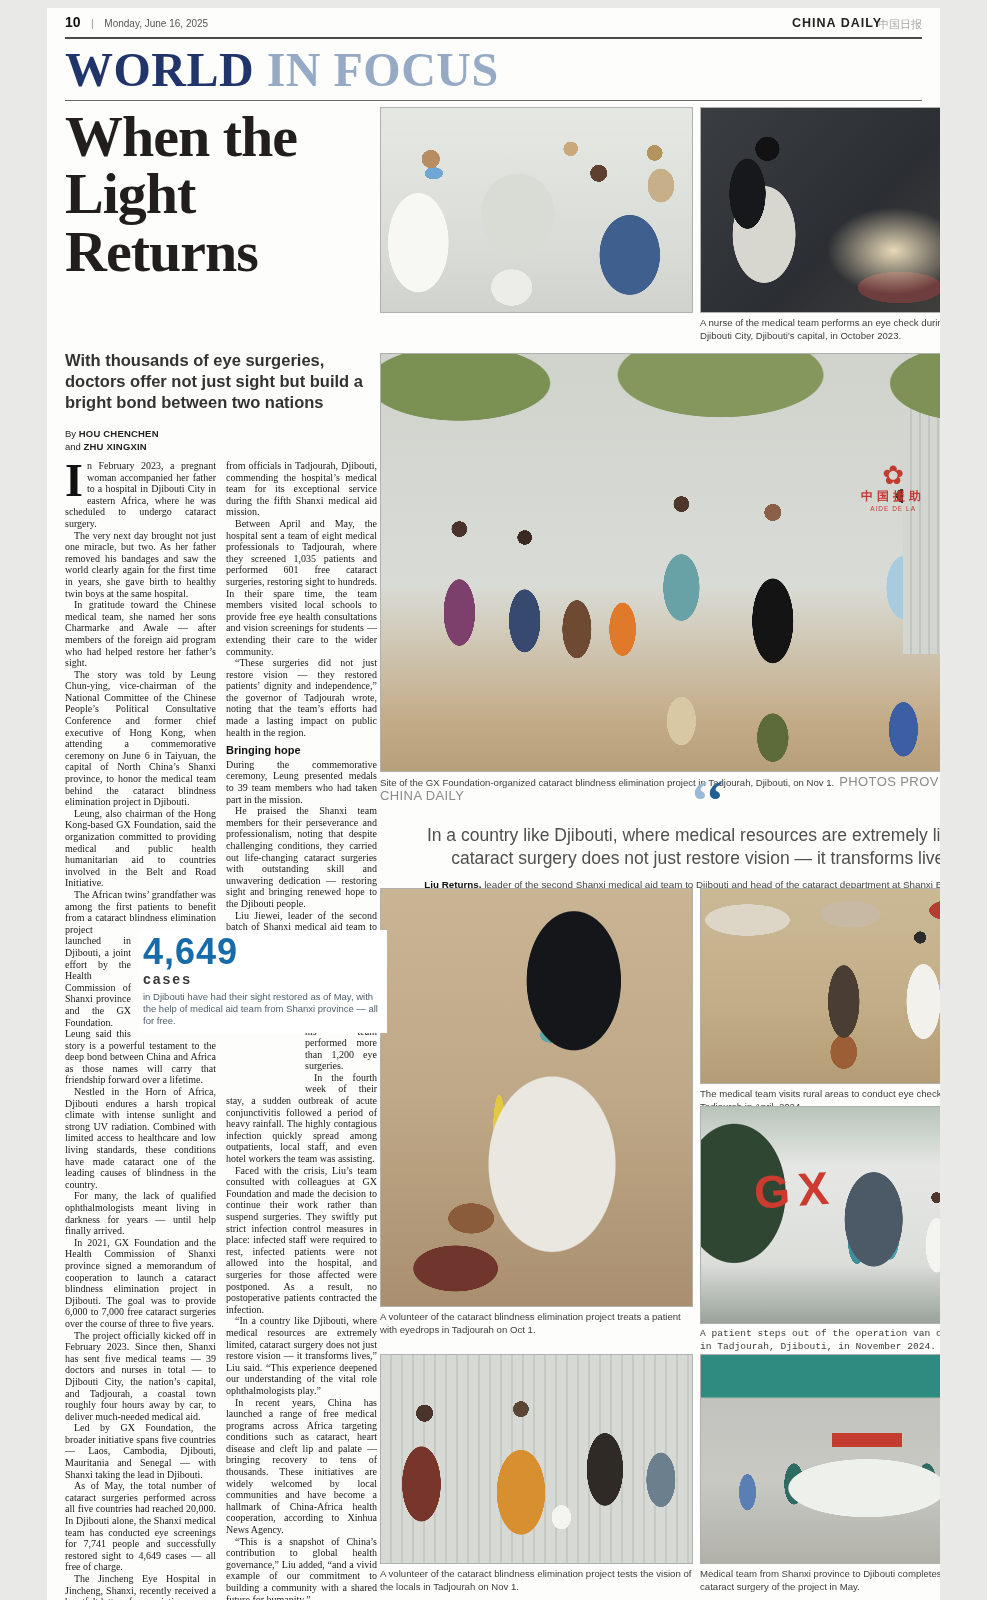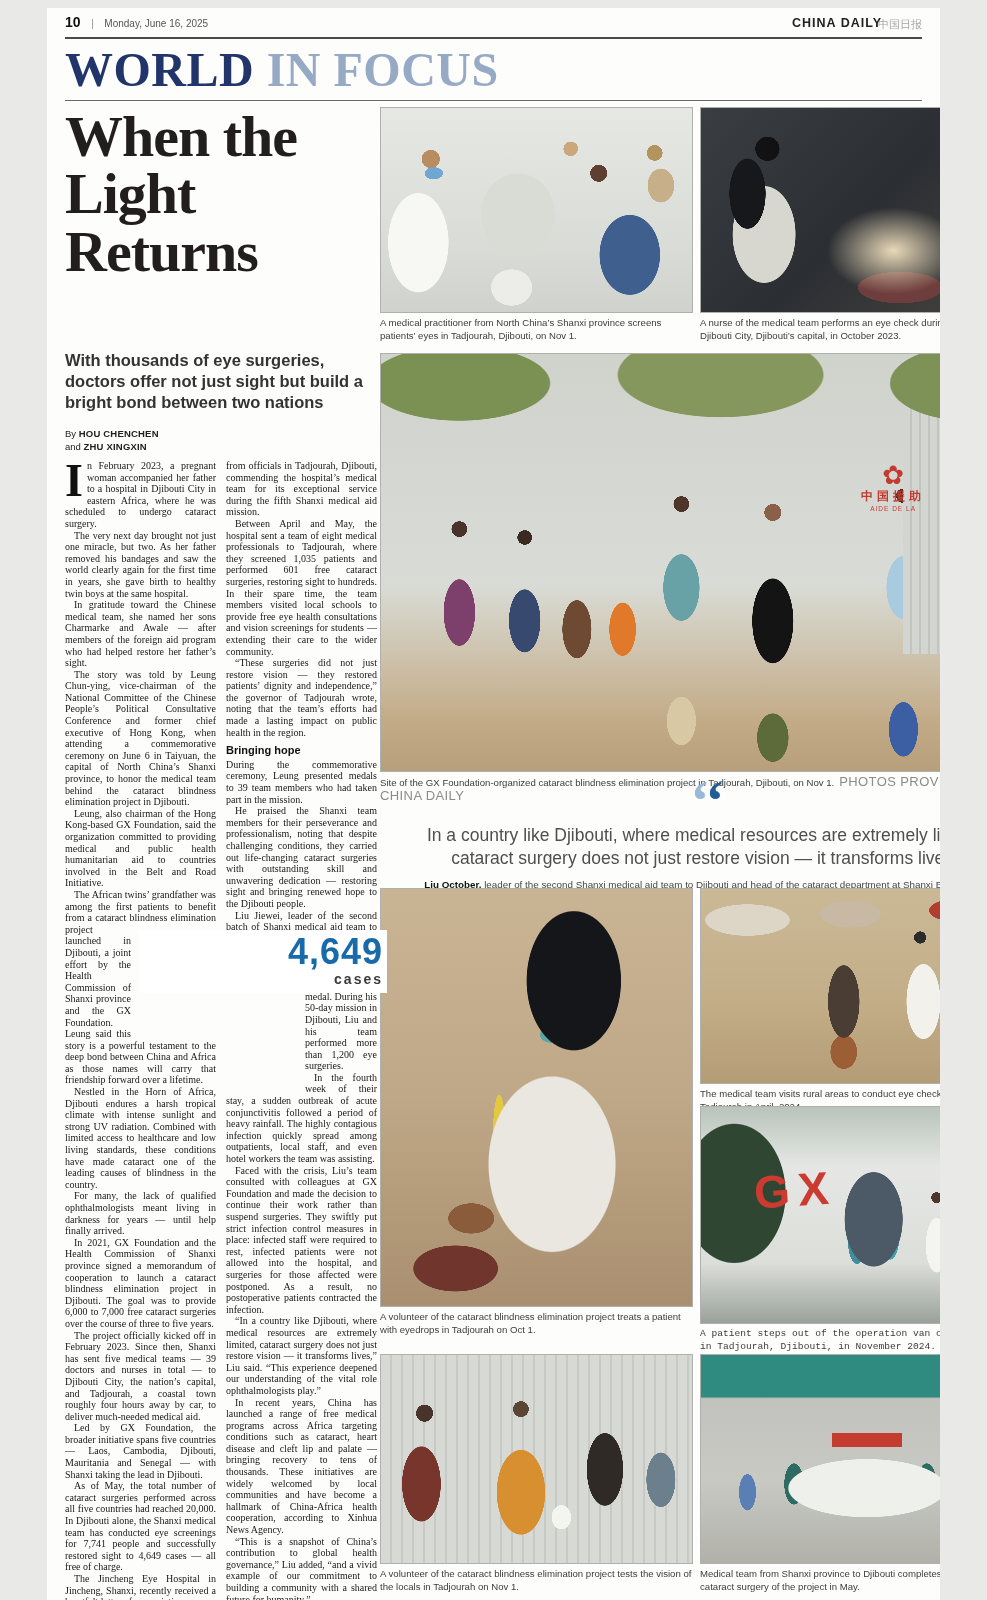--- a/index.html
+++ b/index.html
@@ -220,7 +220,6 @@
   </div>
 
   <div class="ph" id="ph-screening"></div>
-  <div class="cap" id="cap-screening">A medical practitioner from North China’s Shanxi province screens patients’ eyes in Tadjourah, Djibouti, on Nov 1.</div>
   <div class="ph" id="ph-outage"></div>
   <div class="cap" id="cap-outage">A nurse of the medical team performs an eye check during a power outage in Djibouti City, Djibouti’s capital, in October 2023.</div>
 

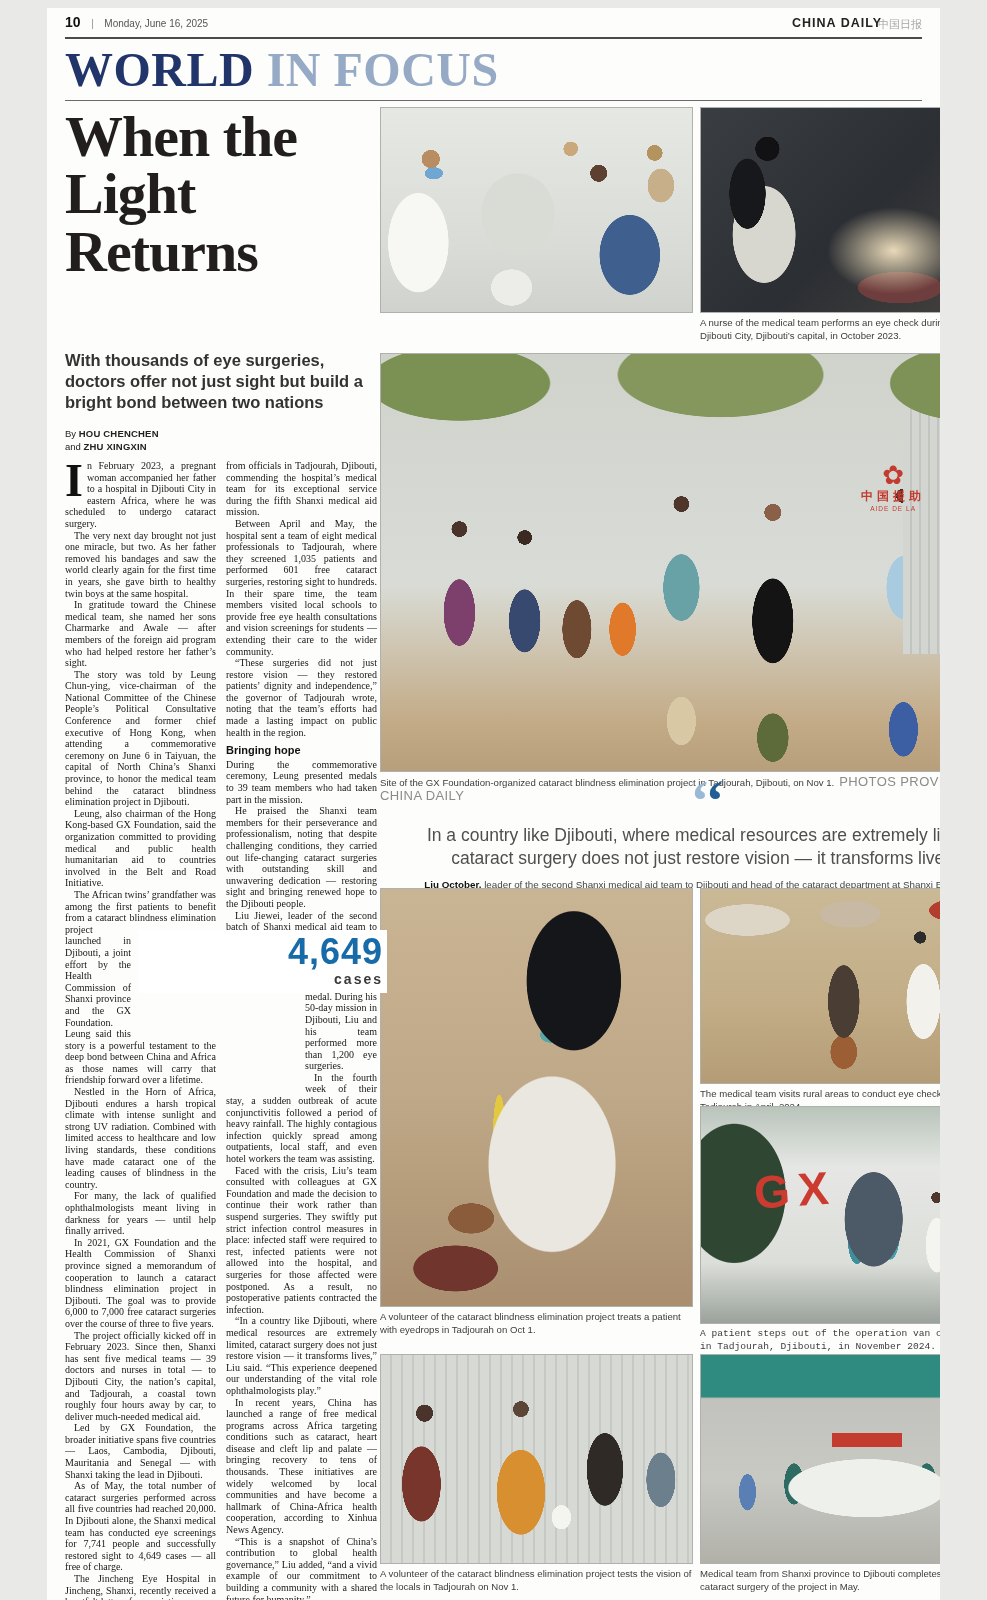--- a/index.html
+++ b/index.html
@@ -237,7 +237,7 @@
   <div class="quote">
     <div class="qmark"><span class="qm1">‘</span><span class="qm2">‘</span></div>
     <div class="qtext">In a country like Djibouti, where medical resources are extremely limited, cataract surgery does not just restore vision — it transforms lives.”</div>
-    <div class="qattr"><b>Liu October,</b><span> leader of the second Shanxi medical aid team to Djibouti and head of the cataract department at Shanxi Eye Hospital</span></div>
+    <div class="qattr"><b>Liu Returns,</b><span> leader of the second Shanxi medical aid team to Djibouti and head of the cataract department at Shanxi Eye Hospital</span></div>
   </div>
 
   <div class="ph" id="ph-eyedrops"></div>

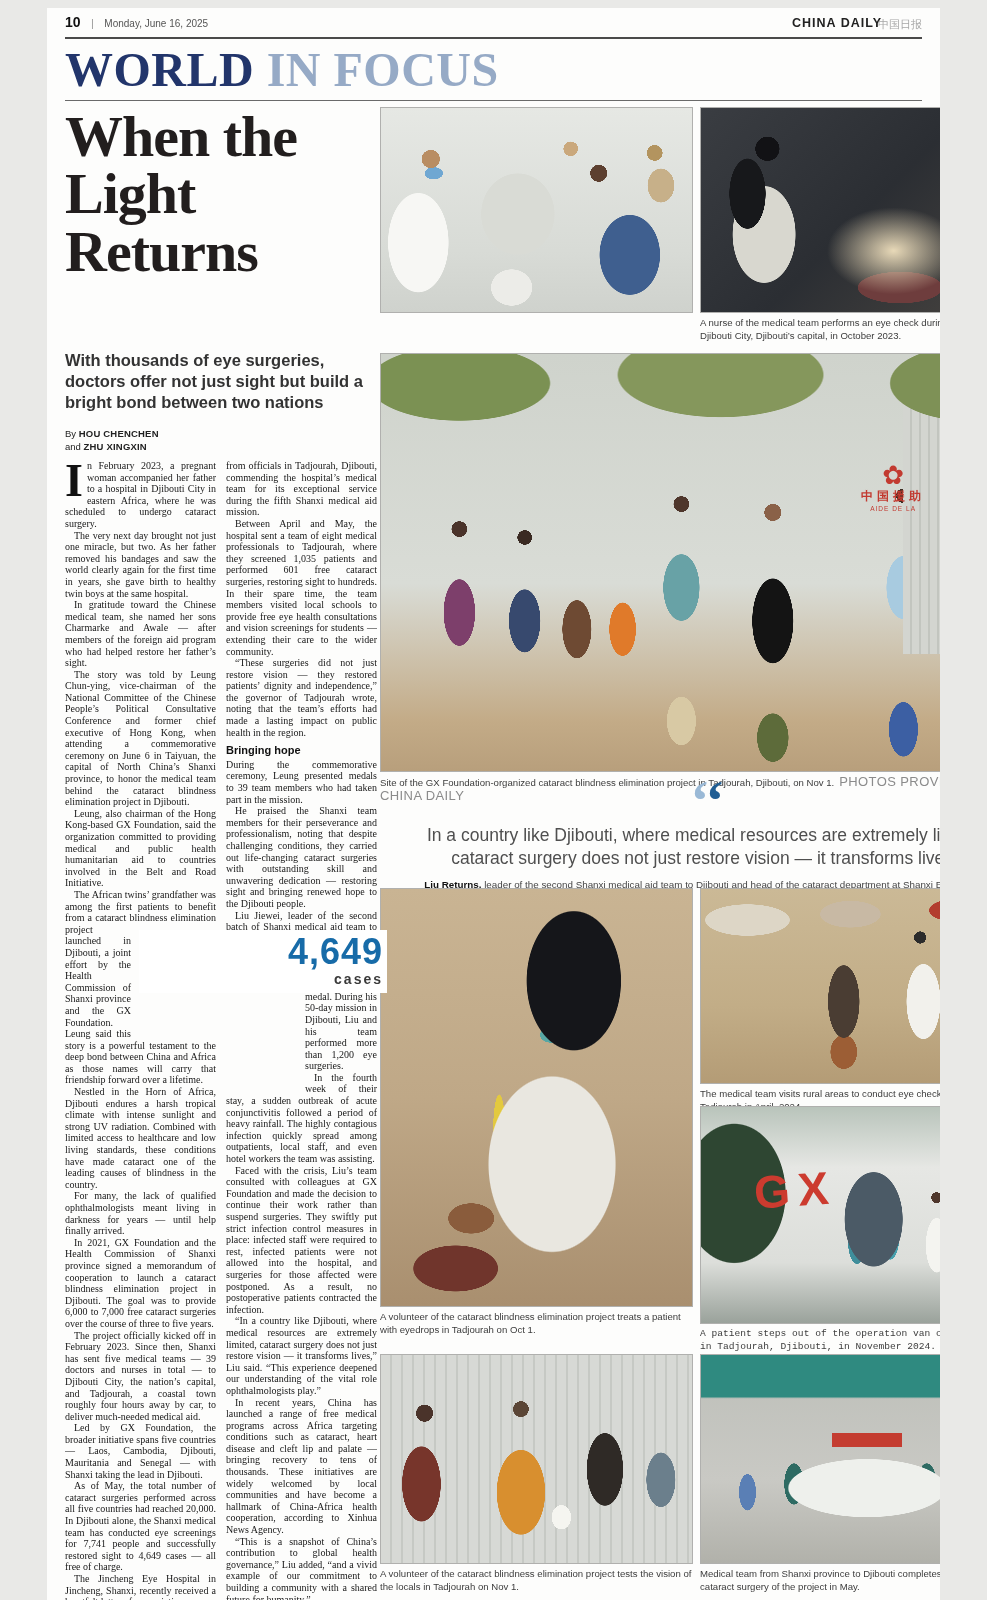--- a/index.html
+++ b/index.html
@@ -38,7 +38,7 @@
   .fr{float:right;width:80px;height:110px;margin:2px 0 2px 5px;}
   .fl{float:left;width:74px;height:116px;margin:2px 5px 2px 0;}
   
-  .stat{position:absolute;left:92px;top:922px;width:240px;background:#fff;z-index:4;text-align:right;padding:4px 4px 6px 4px;}
+  .stat{position:absolute;left:92px;top:922px;width:240px;background:#fff;z-index:4;text-align:left;padding:4px 4px 6px 4px;}
   .stat-val{font-size:36px;font-weight:bold;color:#176ba8;letter-spacing:1px;line-height:1;}
   .stat-unit{font-size:14px;font-weight:bold;color:#3a3a3a;letter-spacing:2px;margin-top:1px;}
   .stat-desc{font-size:9.5px;color:#51606f;line-height:1.25;margin-top:4px;}

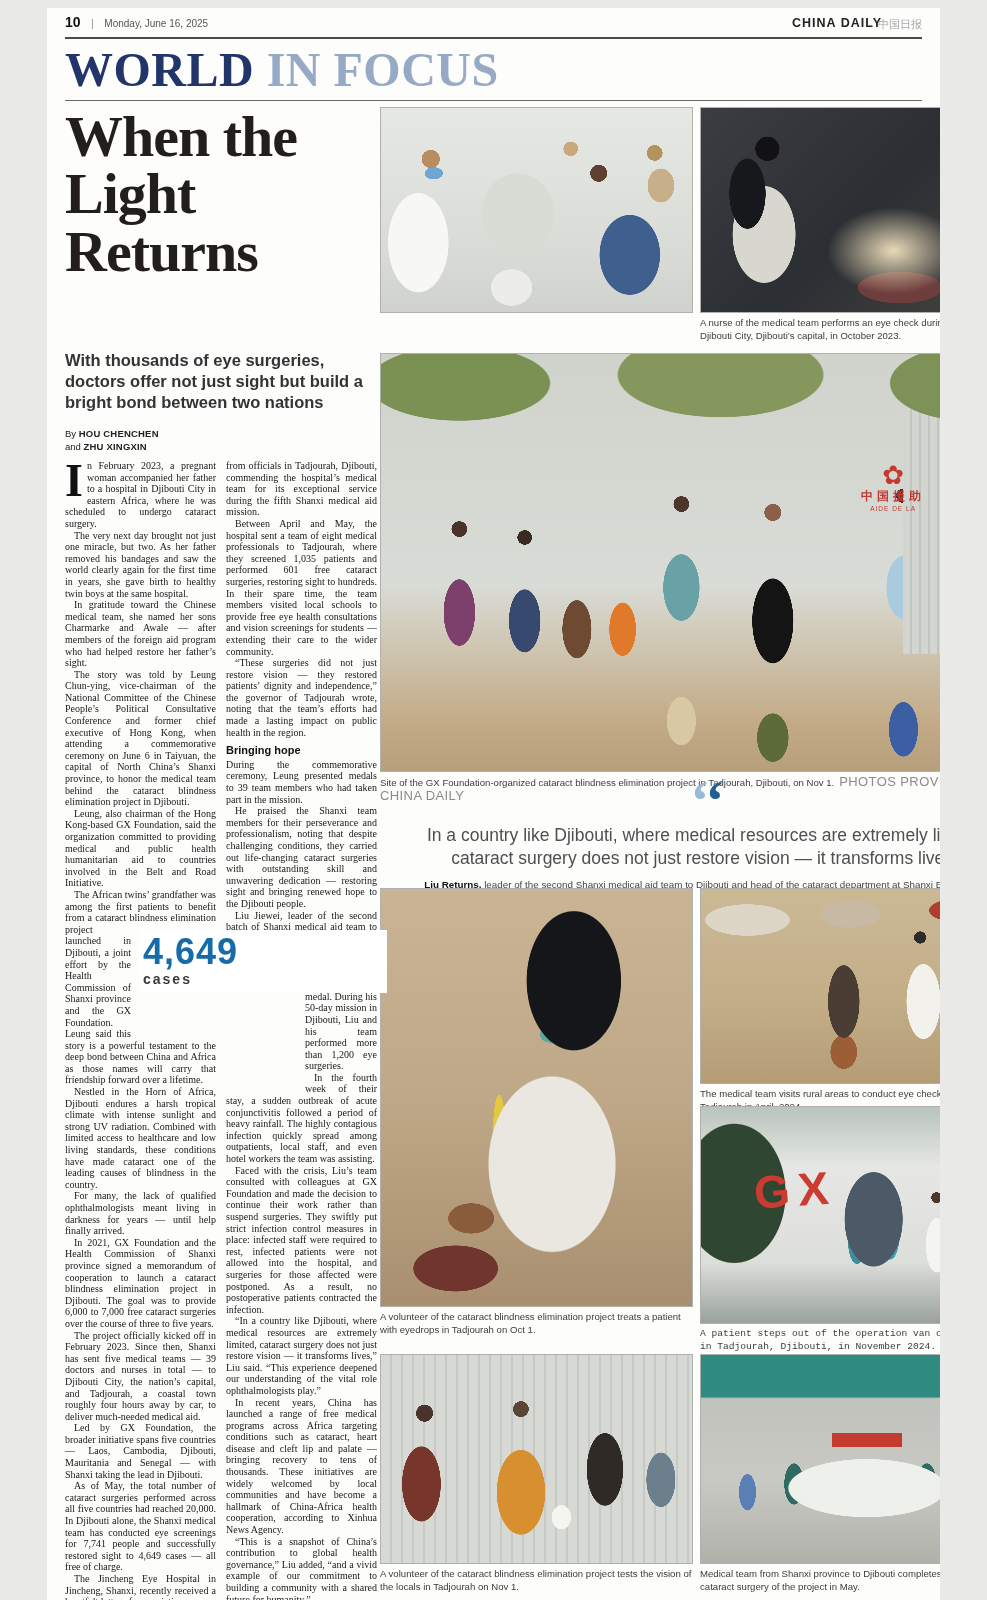--- a/index.html
+++ b/index.html
@@ -217,6 +217,7 @@
   <div class="stat">
     <div class="stat-val">4,649</div>
     <div class="stat-unit">cases</div>
+    <div class="stat-desc">in Djibouti have had their sight restored as of May, with the help of medical aid team from Shanxi province — all for free.</div>
   </div>
 
   <div class="ph" id="ph-screening"></div>

